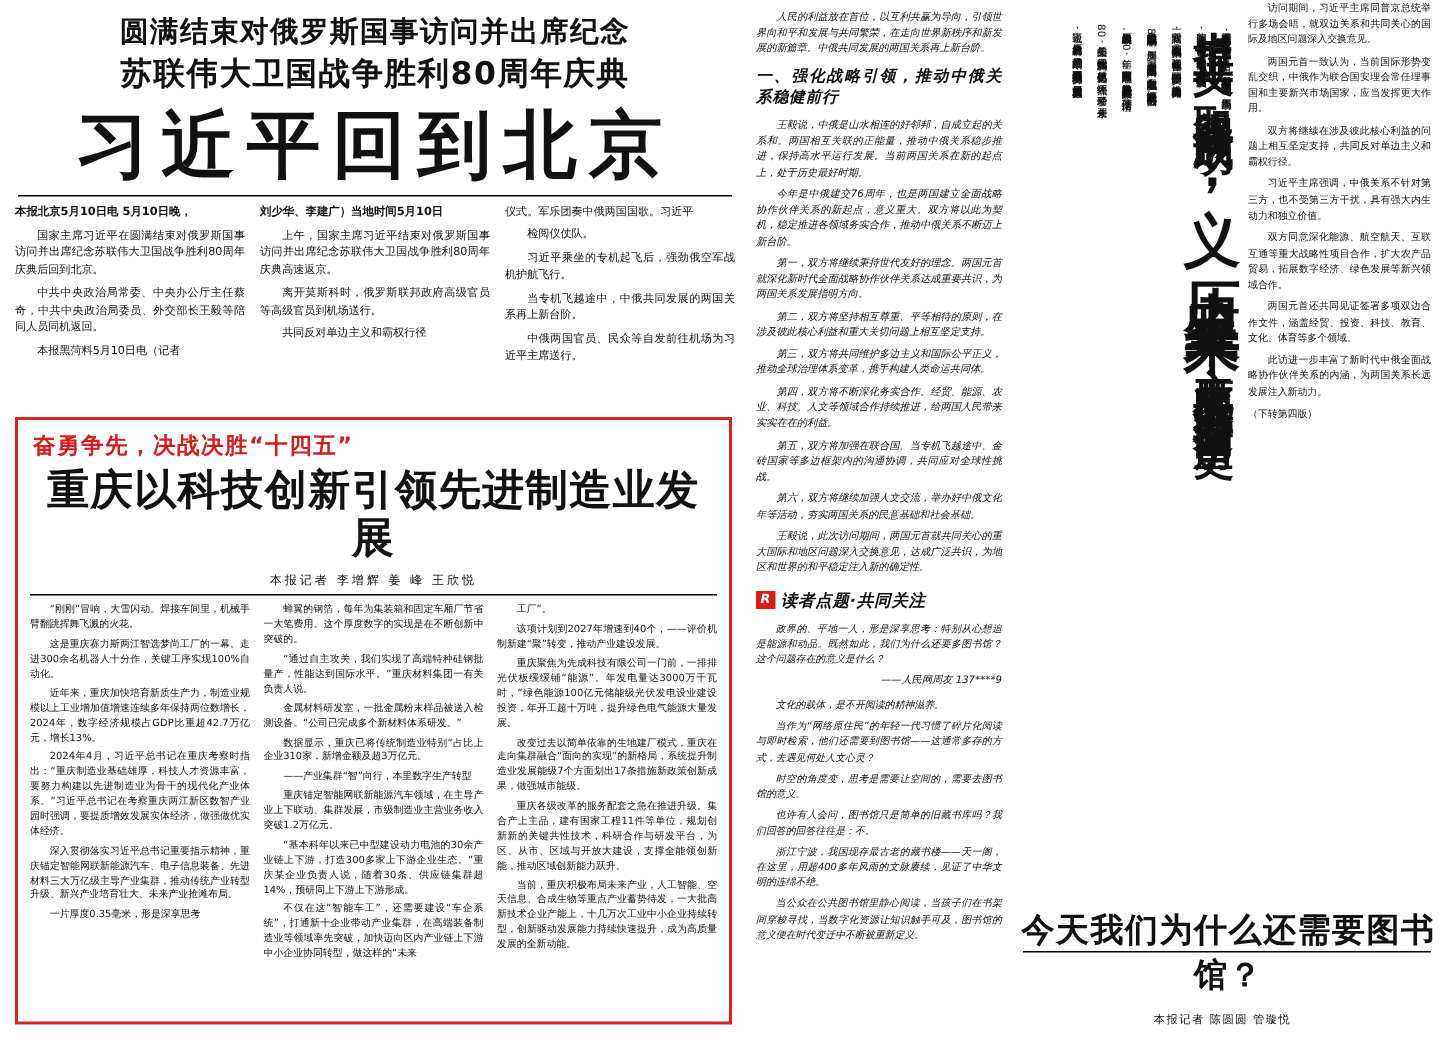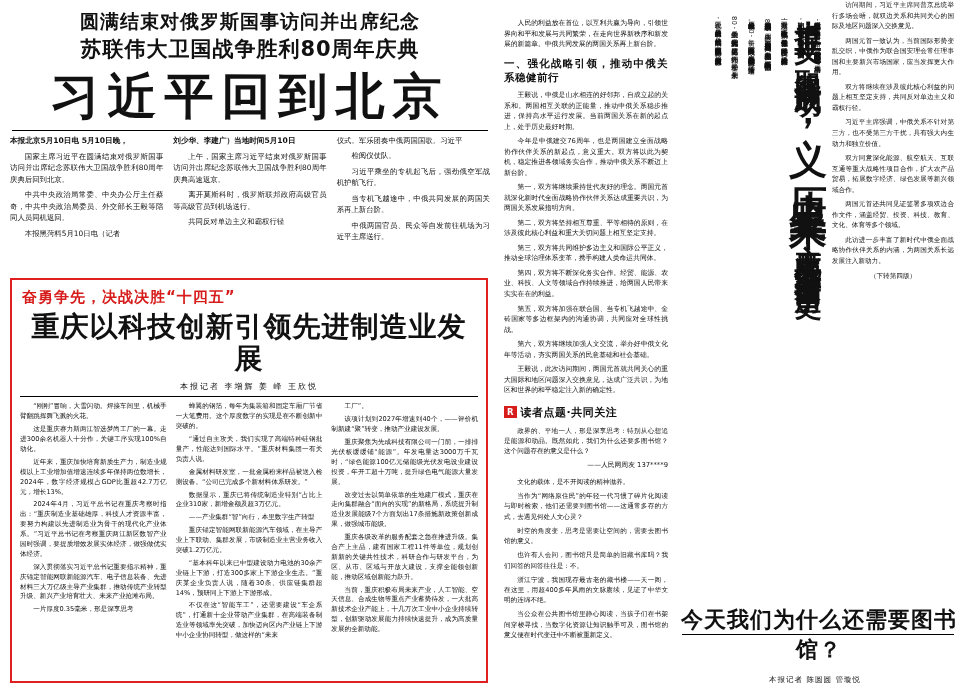--- a/index.html
+++ b/index.html
@@ -143,7 +143,7 @@
   .mid-col {
     position: absolute;
     left: 498px;
-    top: 16px;
+    top: 4px;
     width: 178px;
     height: 662px;
     box-sizing: border-box;
@@ -151,6 +151,7 @@
     font-size: 6.8px;
     line-height: 1.55;
     text-align: justify;
+    font-style: italic;
   }
   .mid-col p {
     margin: 0 0 4px 0;

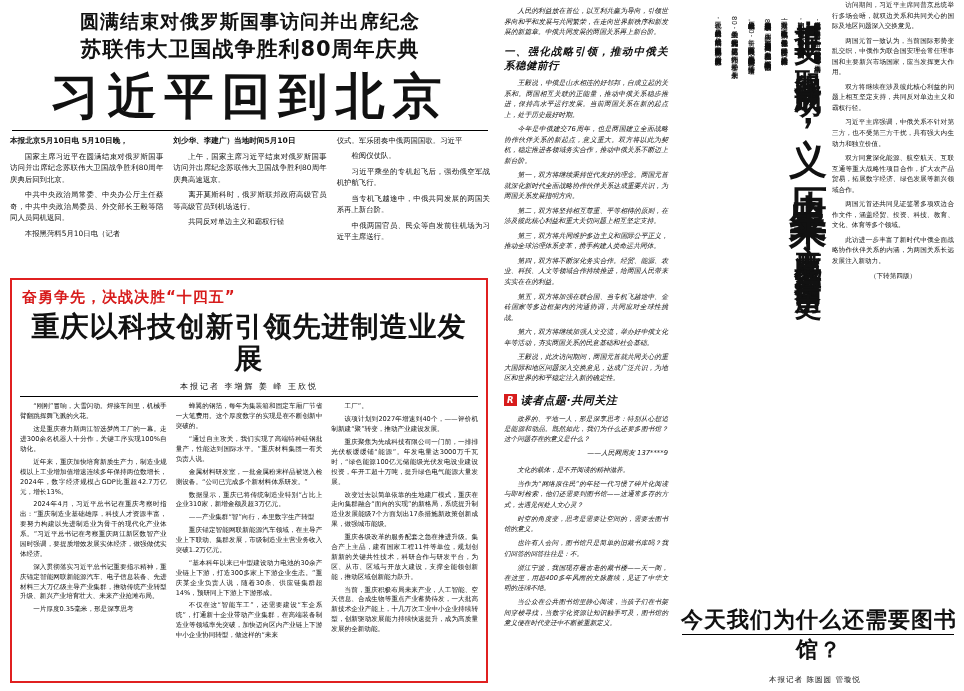--- a/index.html
+++ b/index.html
@@ -255,7 +255,7 @@
   }
   .right-flow p { margin: 0 0 4px 0; text-indent: 2em; }
   .right-flow .end {
-    text-align: center;
+    text-align: left;
     text-indent: 0;
     font-size: 6.6px;
   }

